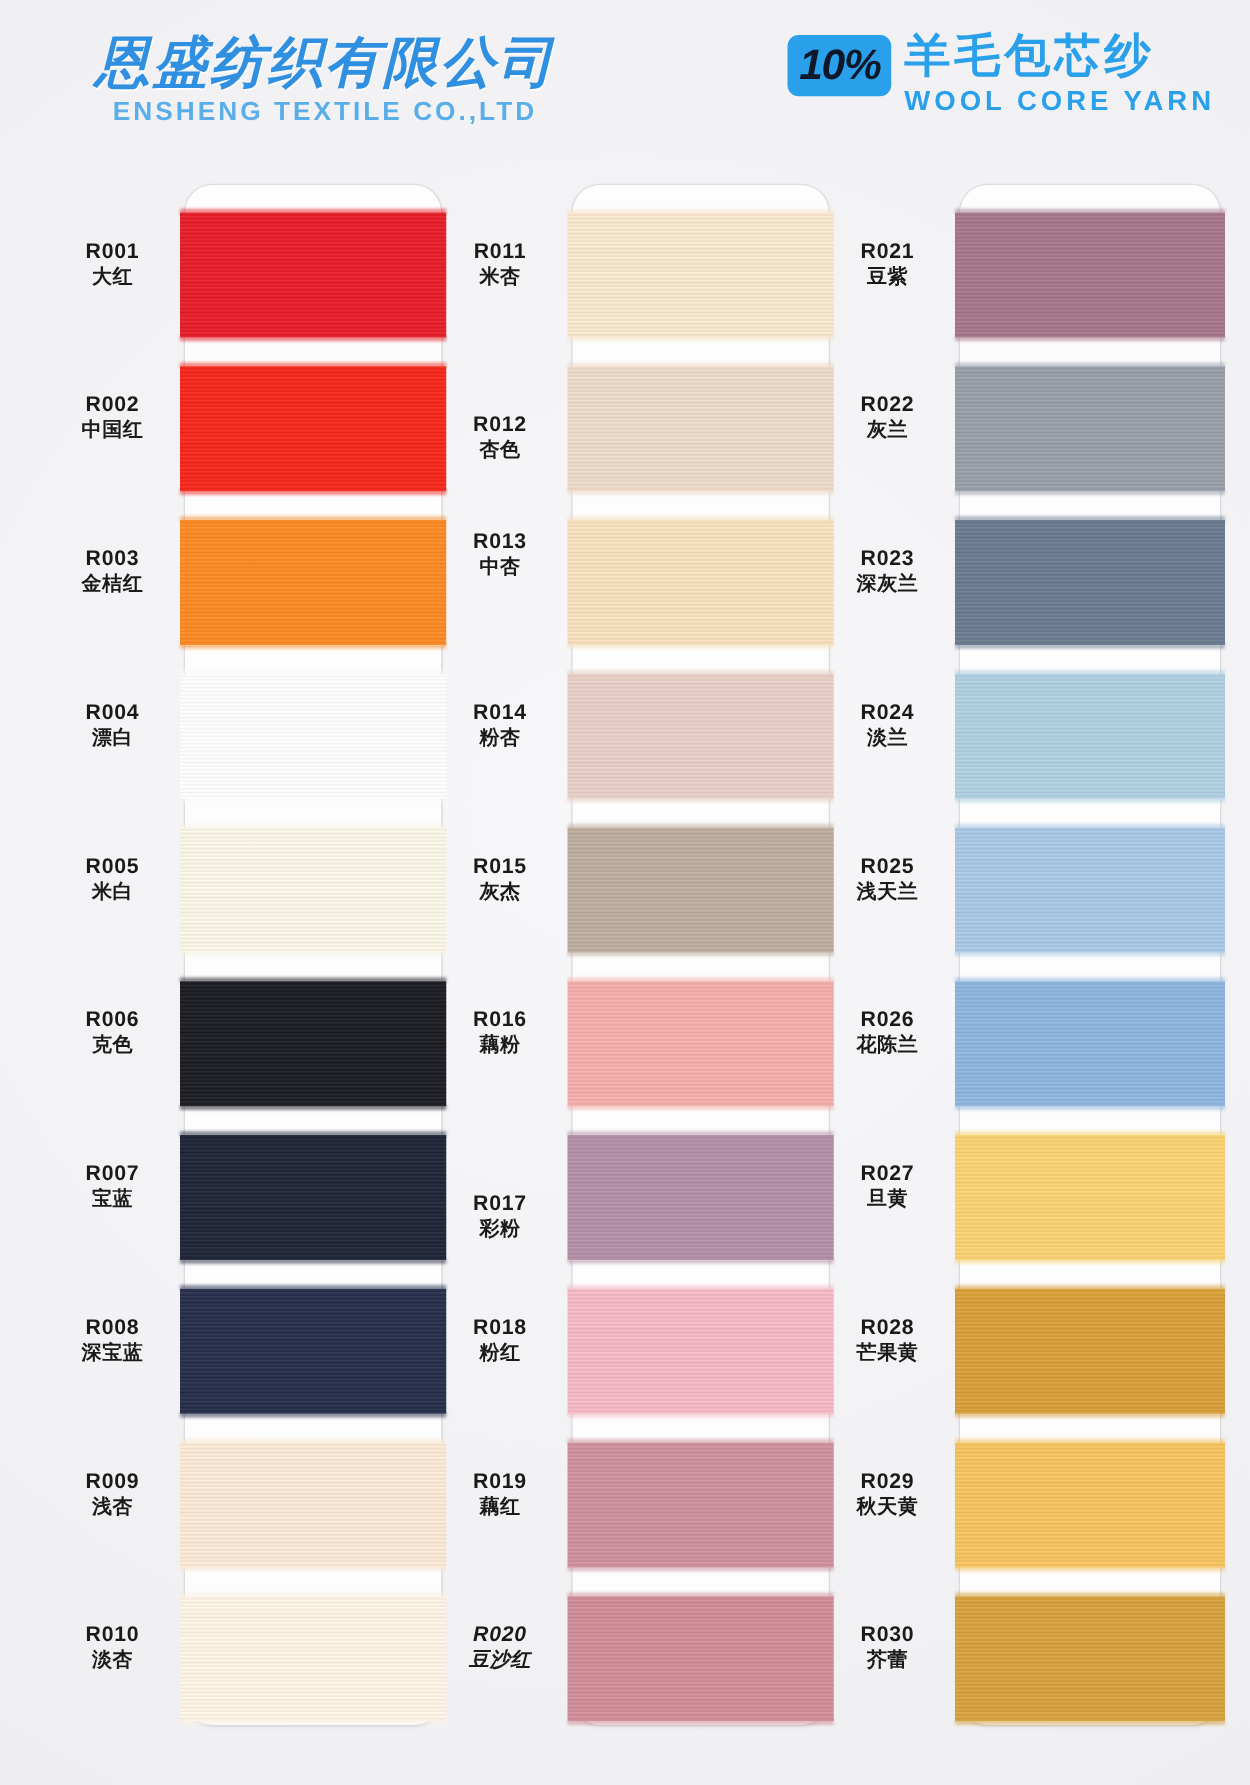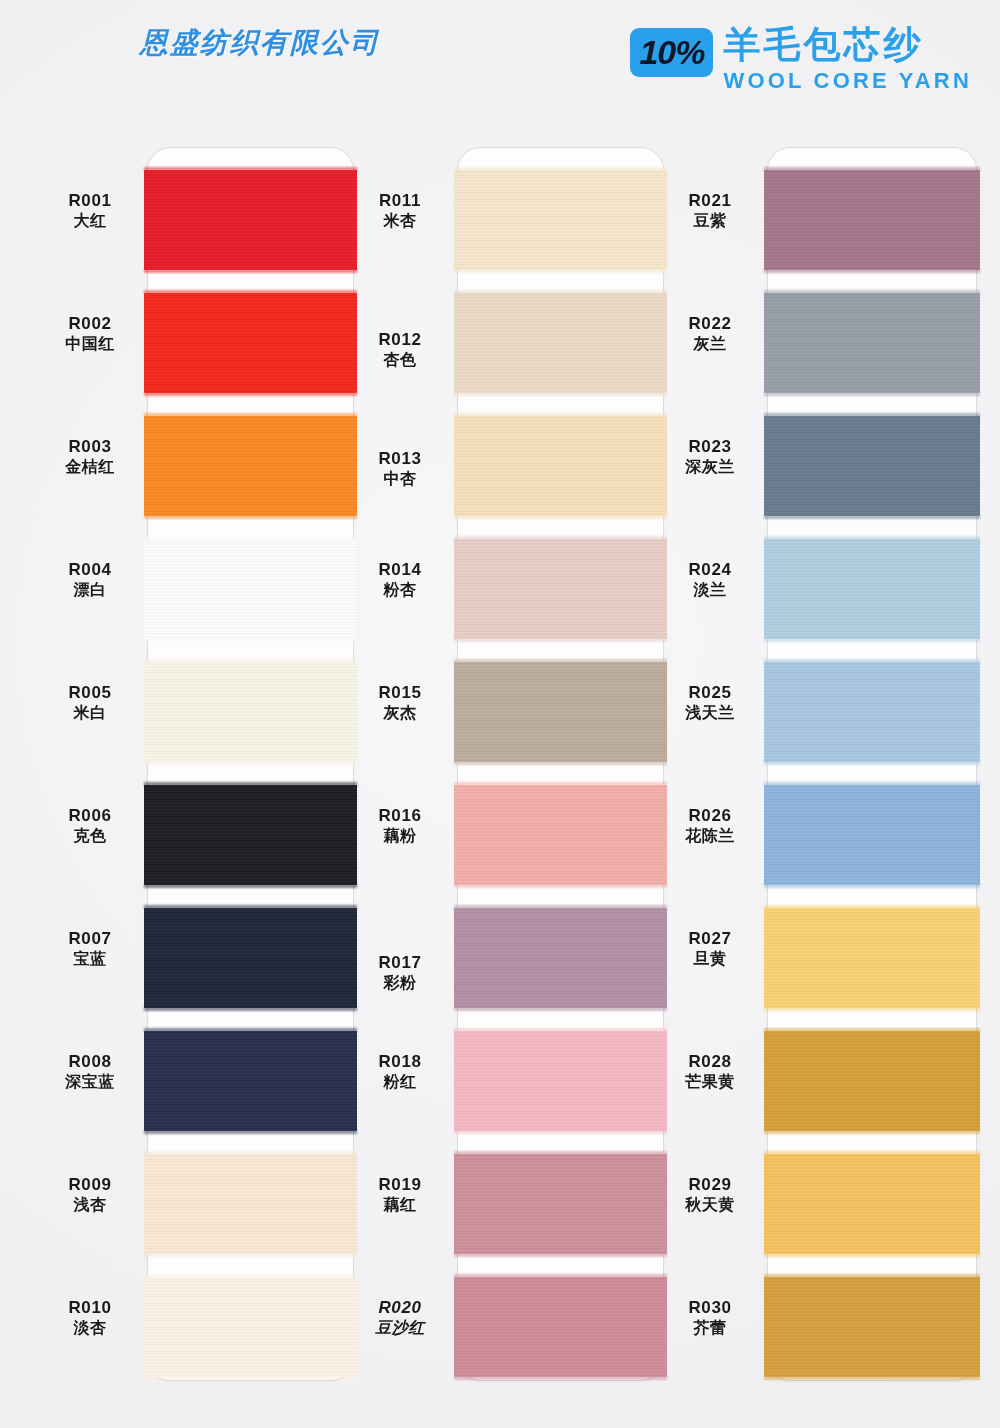--- a/index.html
+++ b/index.html
@@ -36,7 +36,7 @@
   }
   .brand-cn {
     font-family: "DejaVu Sans", sans-serif;
-    font-size: 28px;
+    font-size: 44px;
     font-weight: bold;
     font-style: italic;
     letter-spacing: 2px;

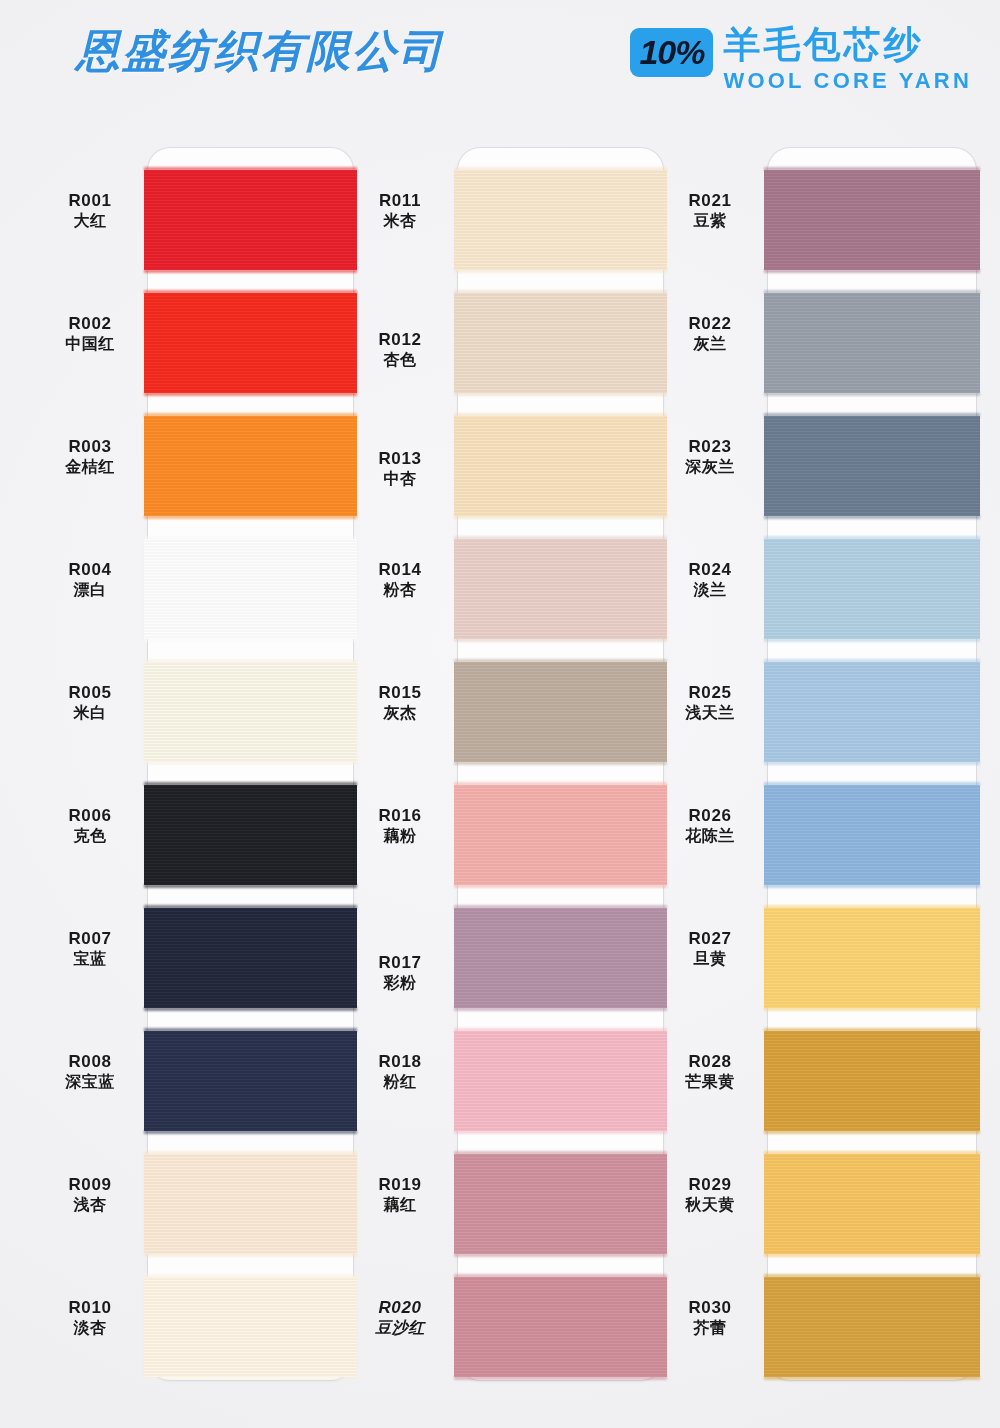--- a/index.html
+++ b/index.html
@@ -177,6 +177,7 @@
 
     <div class="brand">
       <div class="brand-cn">恩盛纺织有限公司</div>
+      <div class="brand-en">ENSHENG TEXTILE CO.,LTD</div>
     </div>
 
     <div class="product">

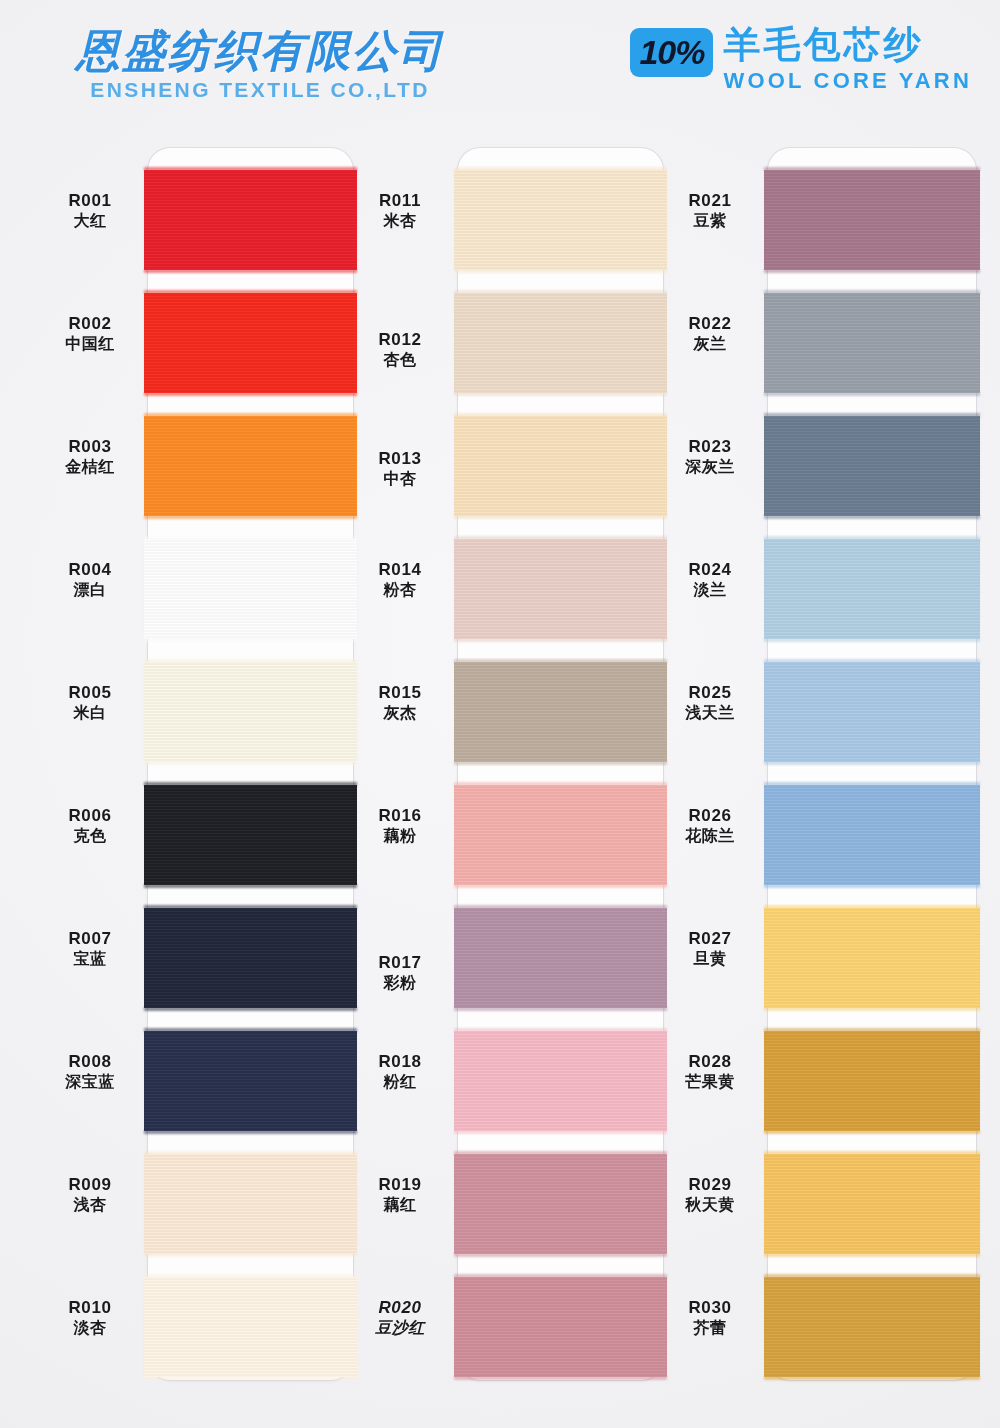--- a/index.html
+++ b/index.html
@@ -257,7 +257,7 @@
             <div class="code">R012</div>
             <div class="name">杏色</div>
           </div>
-          <div class="label" style="top: 308px;">
+          <div class="label" style="top: 282px;">
             <div class="code">R013</div>
             <div class="name">中杏</div>
           </div>

